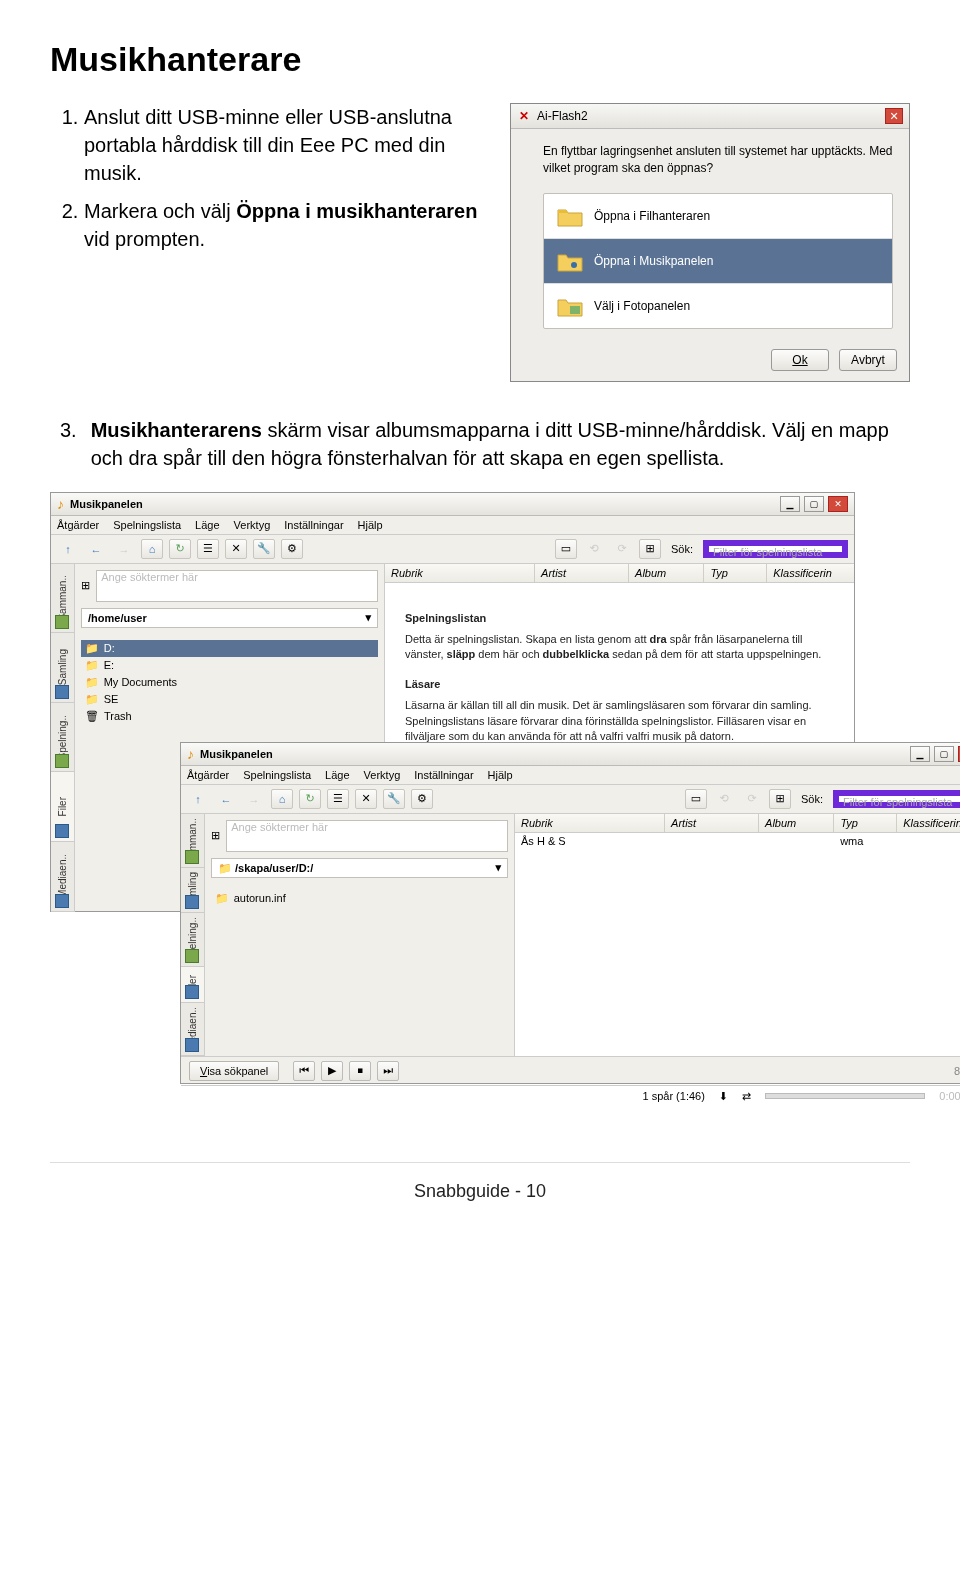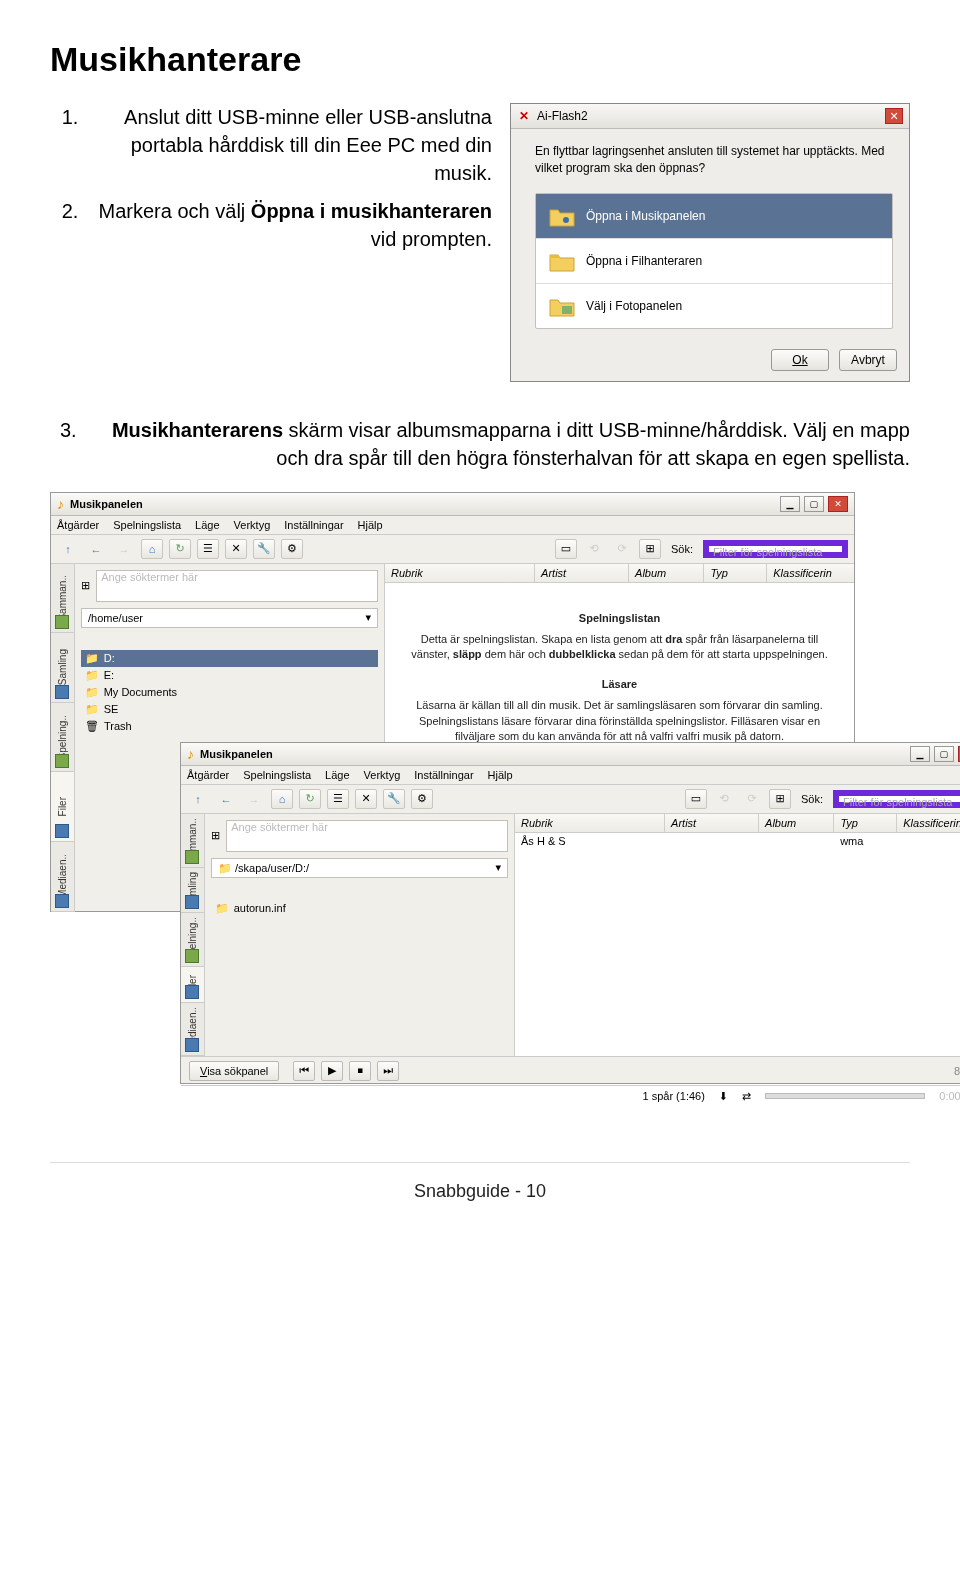--- a/index.html
+++ b/index.html
@@ -25,7 +25,6 @@
     flex: 1;
     font-size: 20px;
     line-height: 1.4;
-    text-align: right;
   }
   .instructions ol {
     padding-left: 34px;

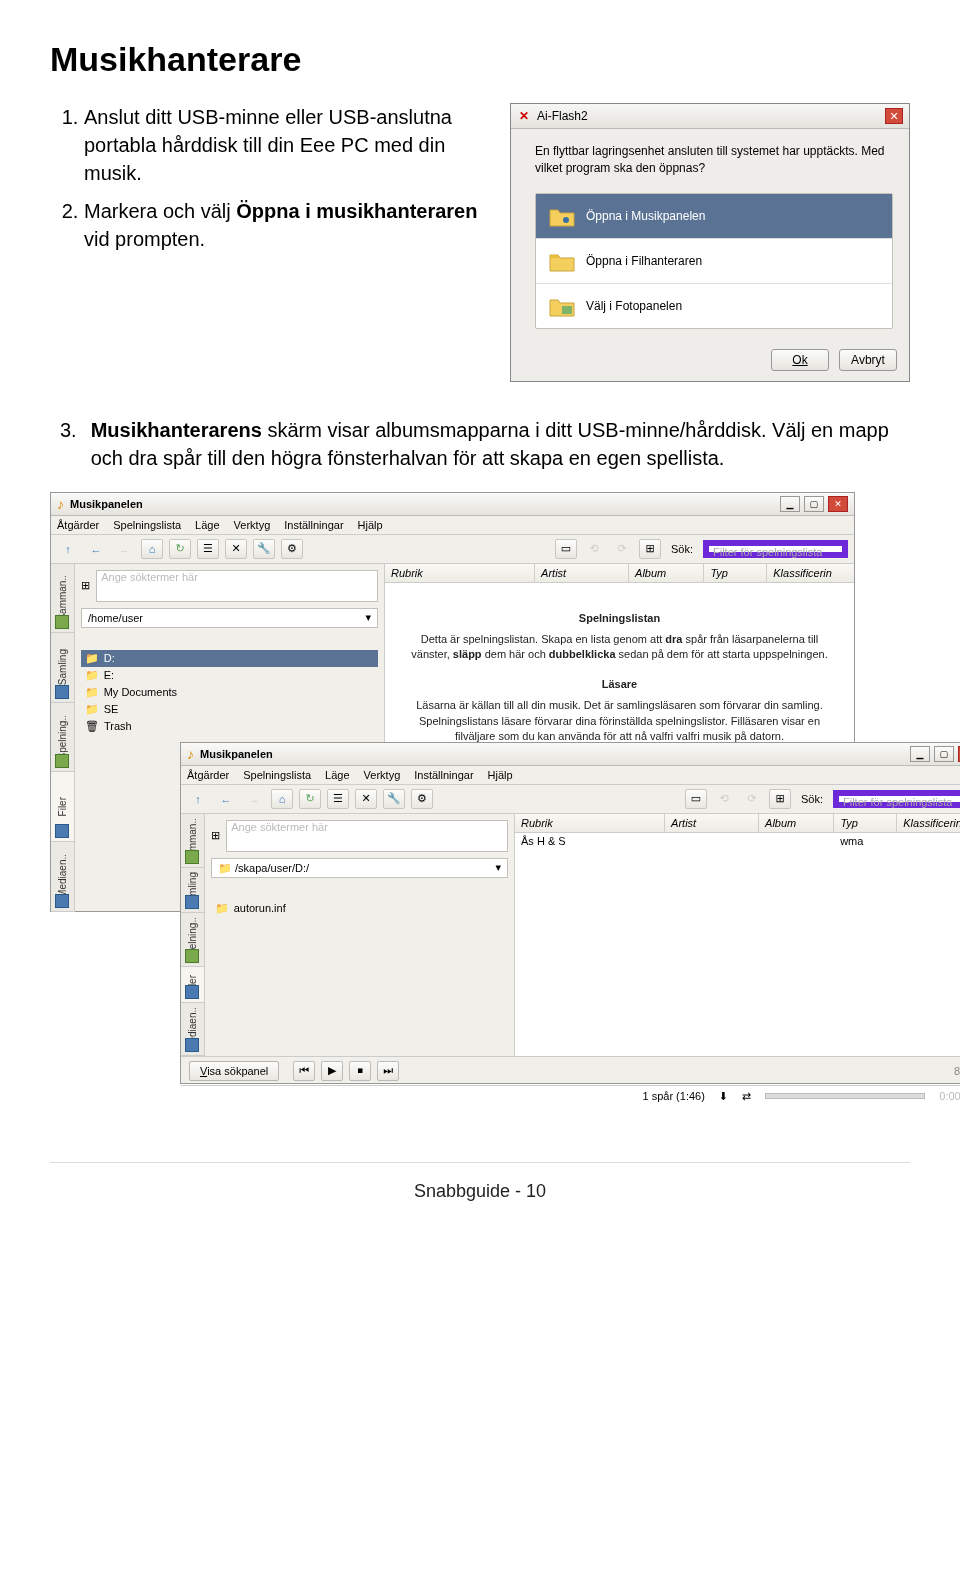--- a/index.html
+++ b/index.html
@@ -65,7 +65,7 @@
     justify-content: center;
   }
   .dialog-body {
-    padding: 14px 16px 12px 24px;
+    padding: 14px 16px 12px 32px;
   }
   .dialog-body .msg {
     font-size: 12px;

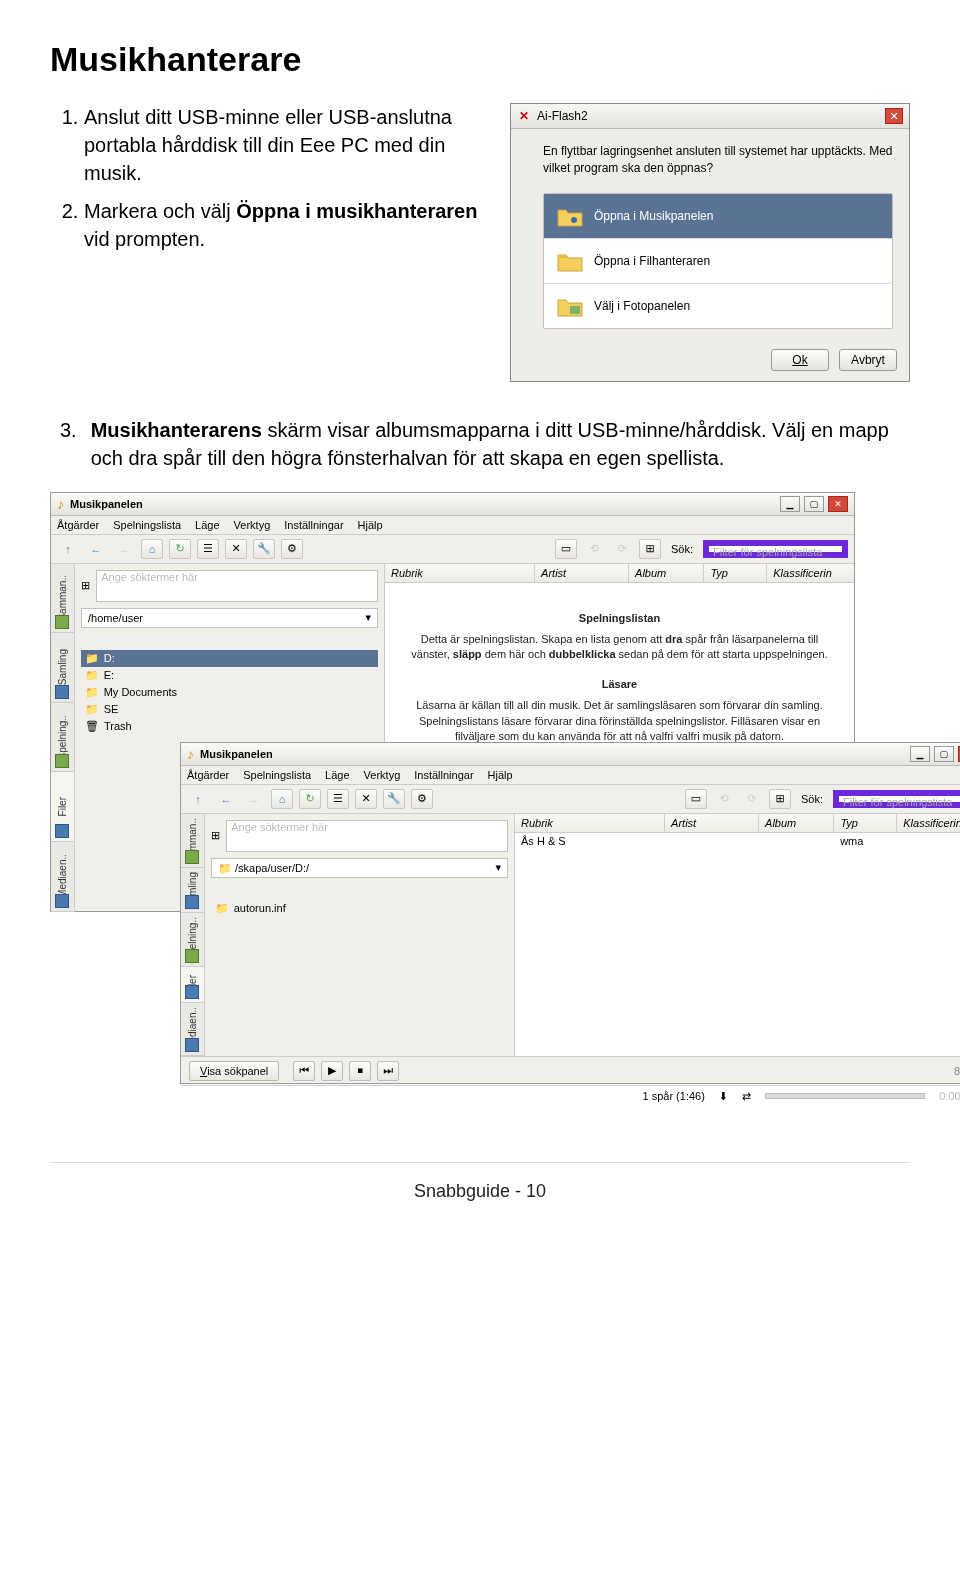--- a/index.html
+++ b/index.html
@@ -367,6 +367,15 @@
     <div class="dialog-body">
       <div class="msg">En flyttbar lagringsenhet ansluten till systemet har upptäckts. Med vilket program ska den öppnas?</div>
       <div class="opt-box">
+        <div class="opt">
+          <span class="folder-icon">
+            <svg viewBox="0 0 28 24">
+                <path d="M2 6h8l2 3h14v13H2z" fill="#f4cf5e" stroke="#c9a33a"></path>
+                <path d="M2 6h8l2 3H2z" fill="#e9bc3a"></path>
+              </svg>
+          </span>
+          <span>Öppna i Filhanteraren</span>
+        </div>
         <div class="opt selected">
           <span class="folder-icon">
             <svg viewBox="0 0 28 24">
@@ -375,15 +384,6 @@
               </svg>
           </span>
           <span>Öppna i Musikpanelen</span>
-        </div>
-        <div class="opt">
-          <span class="folder-icon">
-            <svg viewBox="0 0 28 24">
-                <path d="M2 6h8l2 3h14v13H2z" fill="#f4cf5e" stroke="#c9a33a"></path>
-                <path d="M2 6h8l2 3H2z" fill="#e9bc3a"></path>
-              </svg>
-          </span>
-          <span>Öppna i Filhanteraren</span>
         </div>
         <div class="opt">
           <span class="folder-icon">

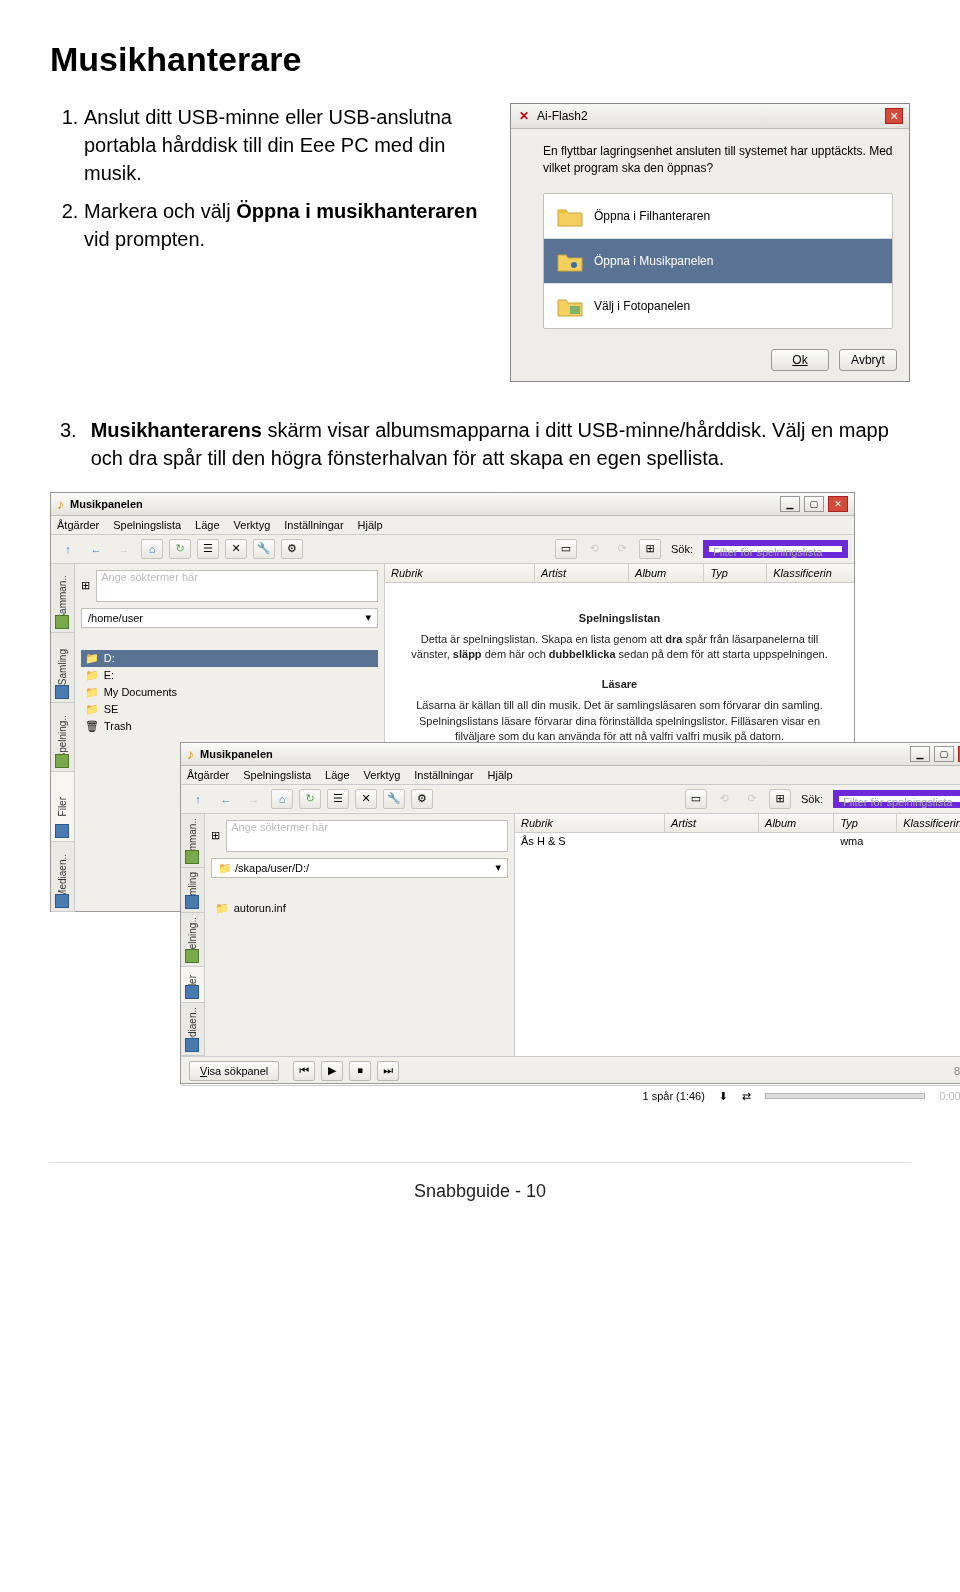--- a/index.html
+++ b/index.html
@@ -236,7 +236,8 @@
     color:#bbb; padding:0 4px; font-size:11px;
   }
   .path-row {
-    margin-bottom: 22px;
+    margin-bottom: 12px;
+    font-weight: bold;
   }
   .path-row .dd {
     width:100%; height:20px; border:1px solid #c2c0b8; background:#fff;

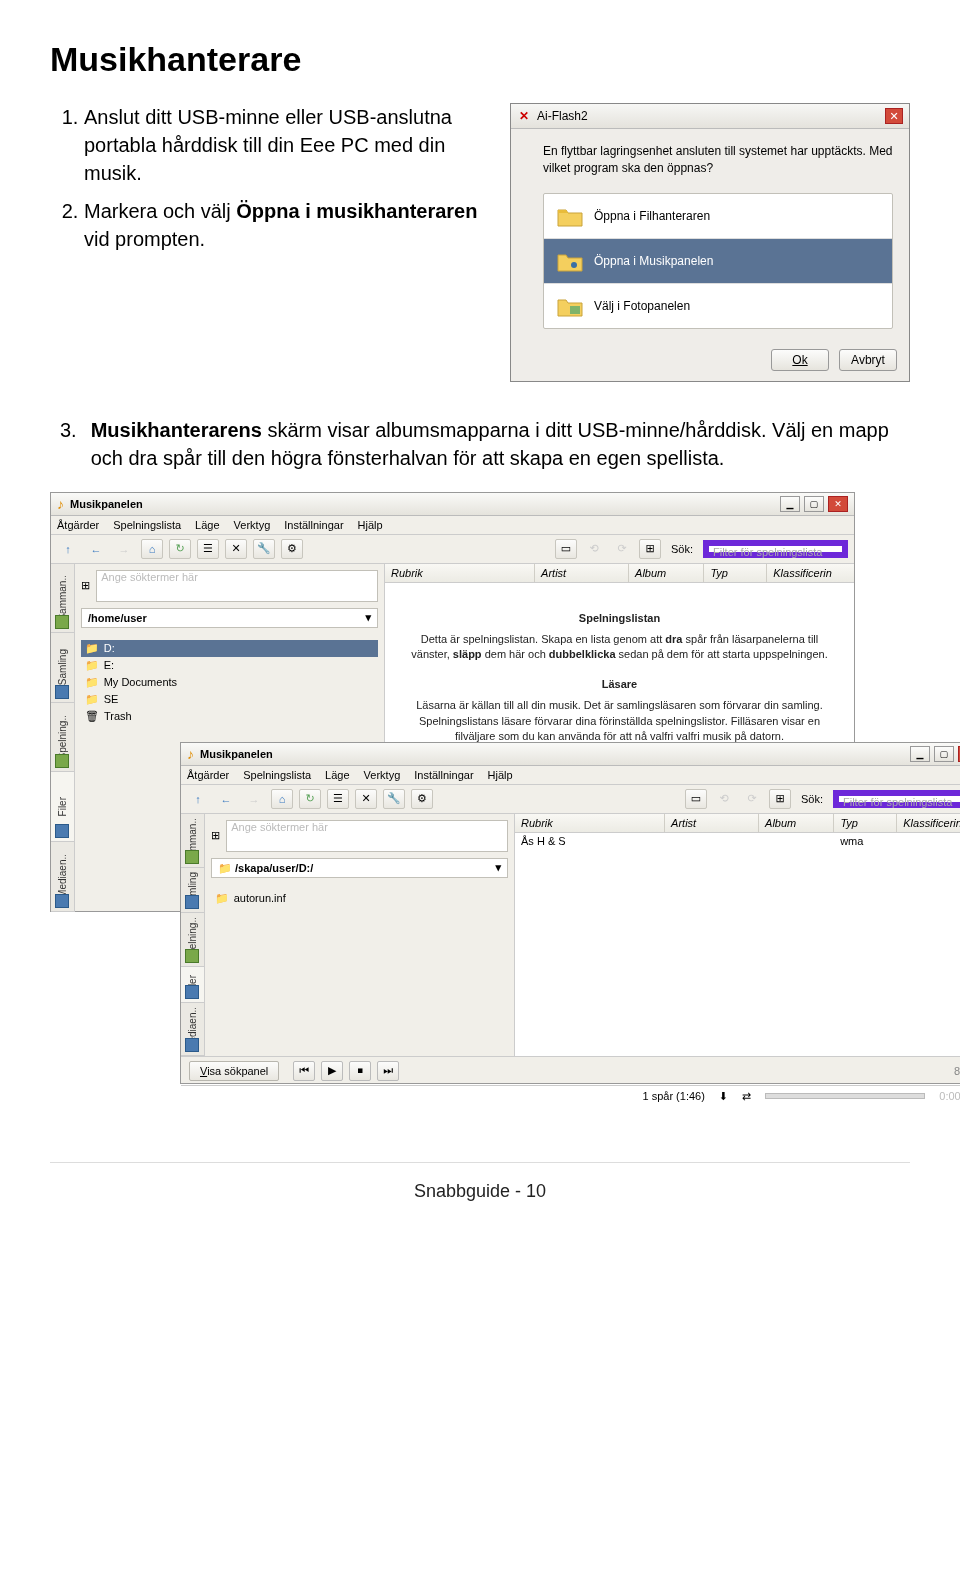--- a/index.html
+++ b/index.html
@@ -281,7 +281,7 @@
   .info-text {
     padding: 28px 20px 10px 20px;
     font-size: 11px;
-    text-align: center;
+    text-align: left;
     line-height: 1.4;
     color: #222;
   }

